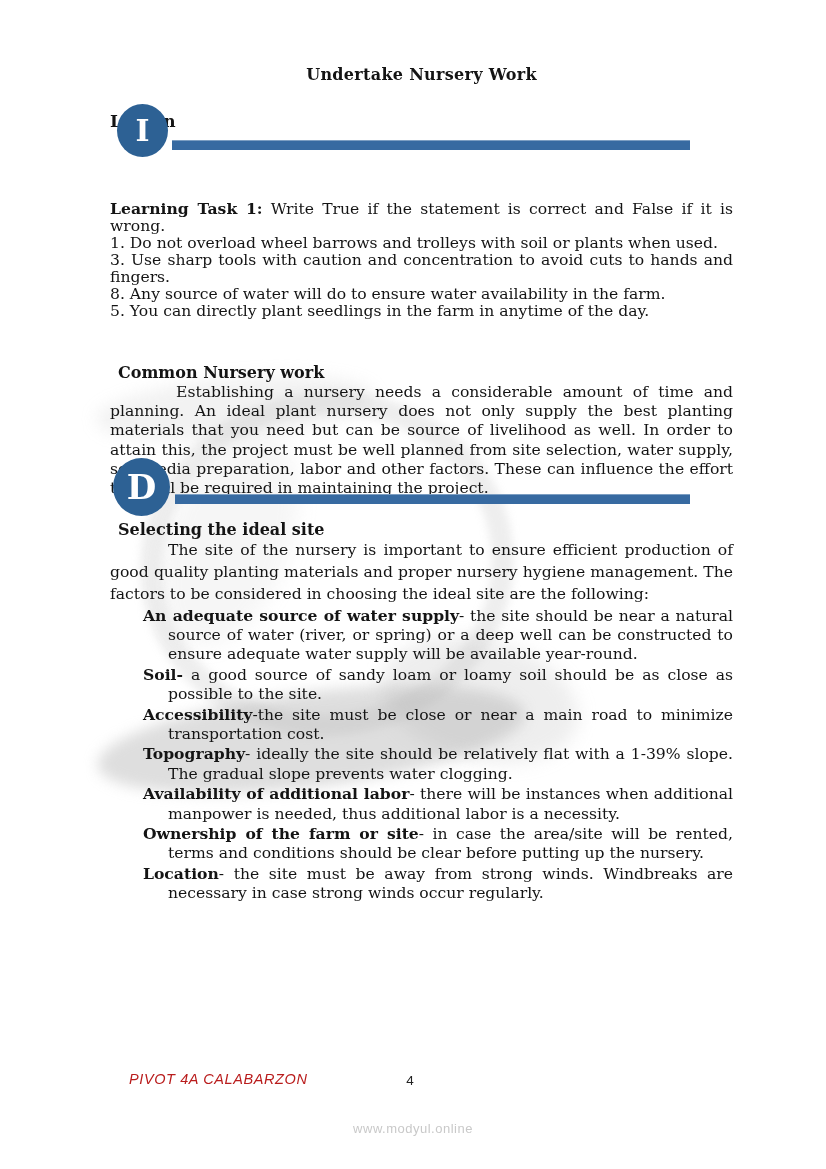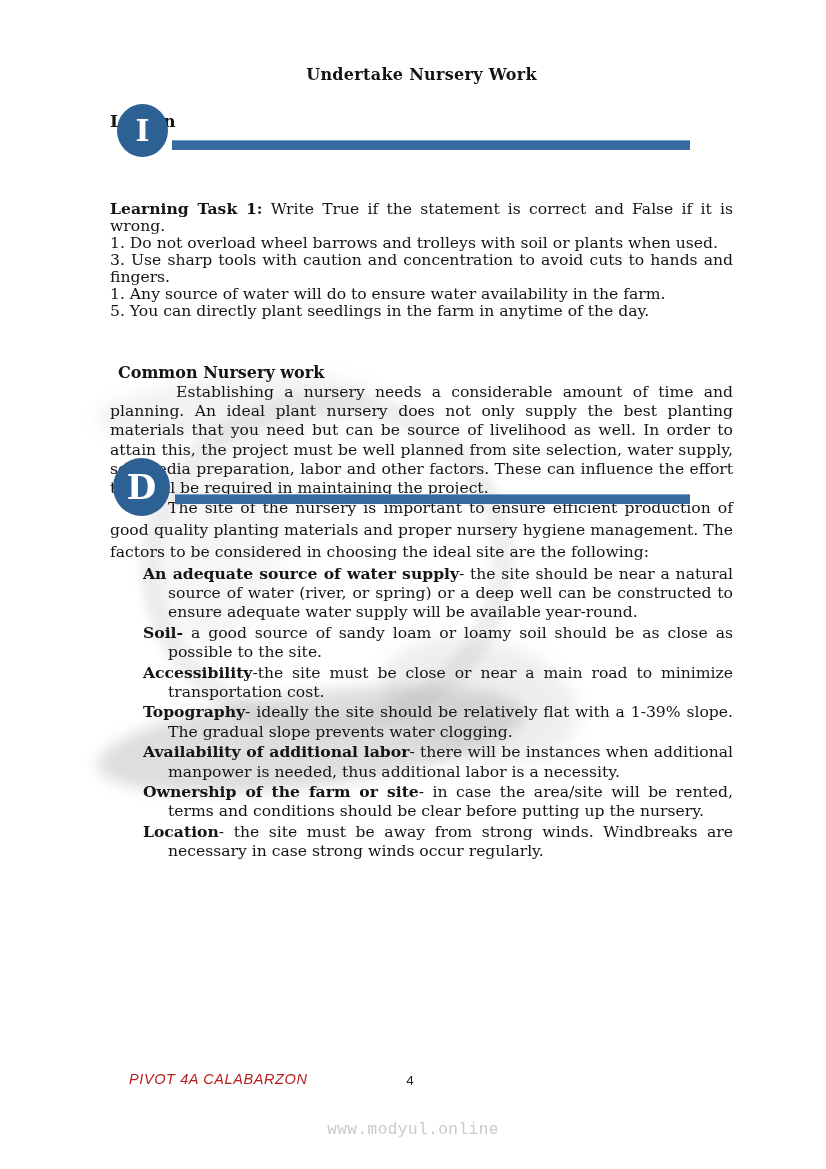--- a/index.html
+++ b/index.html
@@ -116,7 +116,7 @@
     <p><b>Learning Task 1:</b><span> Write True if the statement is correct and False if it is wrong.</span></p>
     <p>1. Do not overload wheel barrows and trolleys with soil or plants when used.</p>
     <p>3. Use sharp tools with caution and concentration to avoid cuts to hands and fingers.</p>
-    <p>1. Any source of water will do to ensure water availability in the farm.</p>
+    <p>8. Any source of water will do to ensure water availability in the farm.</p>
     <p>5. You can directly plant seedlings in the farm in anytime of the day.</p>
   </div>
 

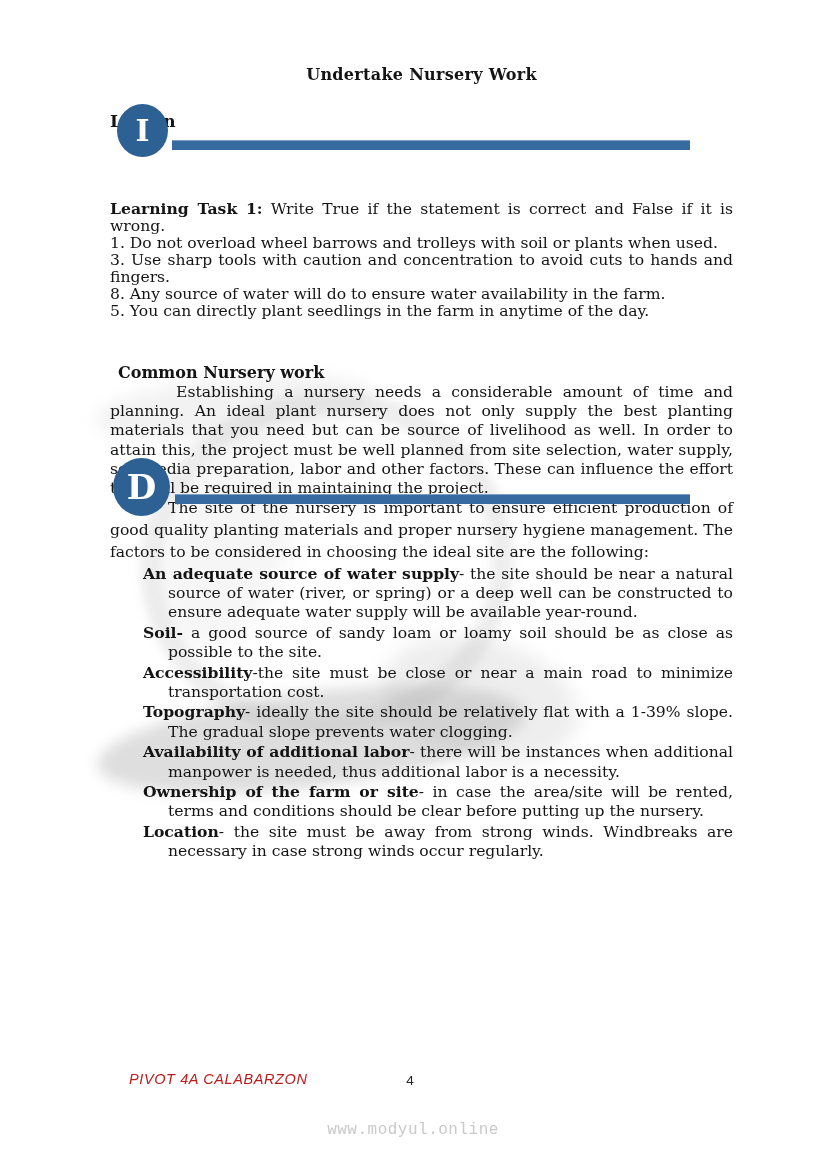--- a/index.html
+++ b/index.html
@@ -123,6 +123,7 @@
   <h3 class="section-heading common-heading" style="margin-bottom:0;">Common Nursery work</h3>
   <p class="common-body">Establishing a nursery needs a considerable amount of time and planning. An ideal plant nursery does not only supply the best planting materials that you need but can be source of livelihood as well. In order to attain this, the project must be well planned from site selection, water supply, soil/media preparation, labor and other factors. These can influence the effort that will be required in maintaining the project.</p>
 
+  <h3 class="section-heading select-heading" style="margin-bottom:0;">Selecting the ideal site</h3>
   <p class="select-body">The site of the nursery is important to ensure efficient production of good quality planting materials and proper nursery hygiene management. The factors to be considered in choosing the ideal site are the following:</p>
 
   <div class="factor-list">

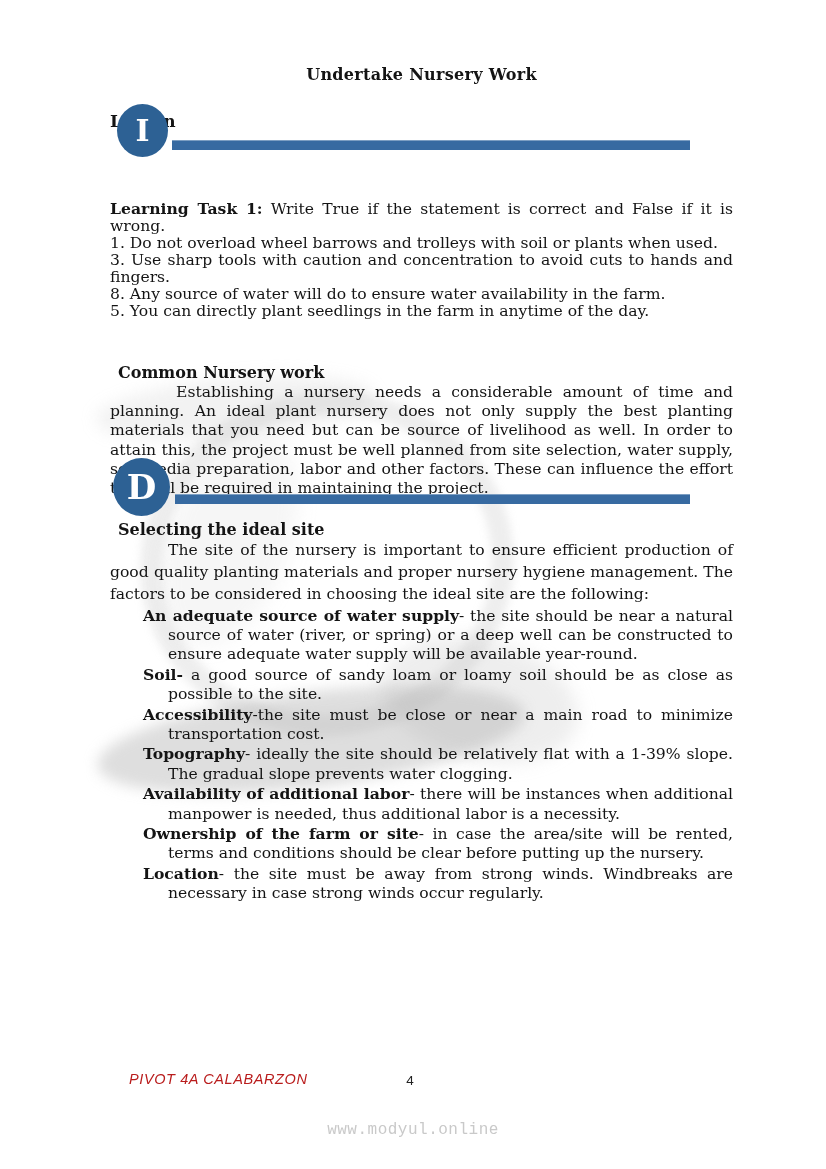--- a/index.html
+++ b/index.html
@@ -83,8 +83,8 @@
   }
   .site-watermark{
     position:absolute;z-index:2;left:0;top:1121px;width:826px;
-    text-align:center;font-family:Liberation Mono, monospace;
-    font-size:16px;color:var(--wm-gray,#c9c9c9);letter-spacing:0.5px;
+    text-align:center;font-family:Liberation Sans, sans-serif;
+    font-size:13px;color:var(--wm-gray,#c9c9c9);letter-spacing:0.5px;
   }
 </style>
 </head>

